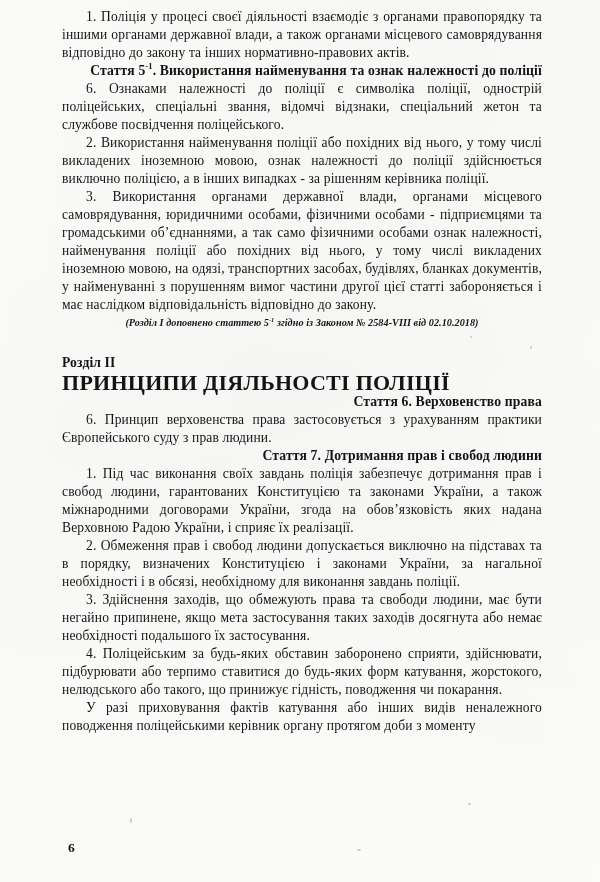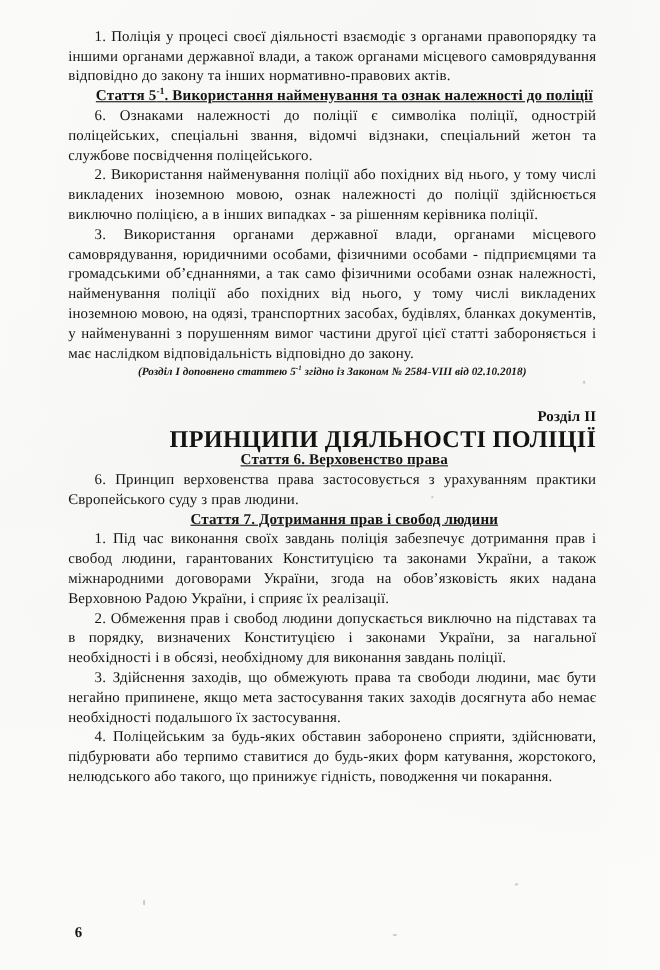--- a/index.html
+++ b/index.html
@@ -20,7 +20,7 @@
     background: #fdfdfc;
     overflow: hidden;
     box-sizing: border-box;
-    padding: 24px 58px 0 62px;
+    padding: 8px 58px 0 62px;
     
     background-image:
       radial-gradient(circle at 12% 8%, rgba(0,0,0,0.012) 0 40%, rgba(0,0,0,0) 70%),

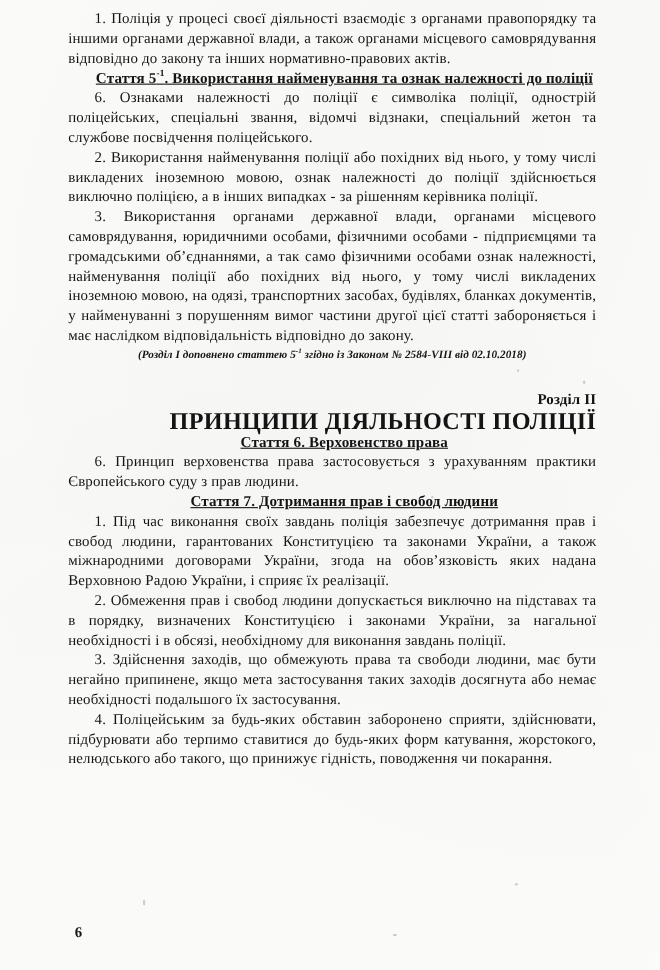--- a/index.html
+++ b/index.html
@@ -43,10 +43,9 @@
     margin: 0;
     font-weight: bold;
     text-indent: 22px;
-    text-align: center;
+    text-align: right;
     font-size: 13.7px;
     line-height: 18.0px;
-    text-decoration: underline;
   }
   .amend-note {
     margin: 1px 0 0 0;

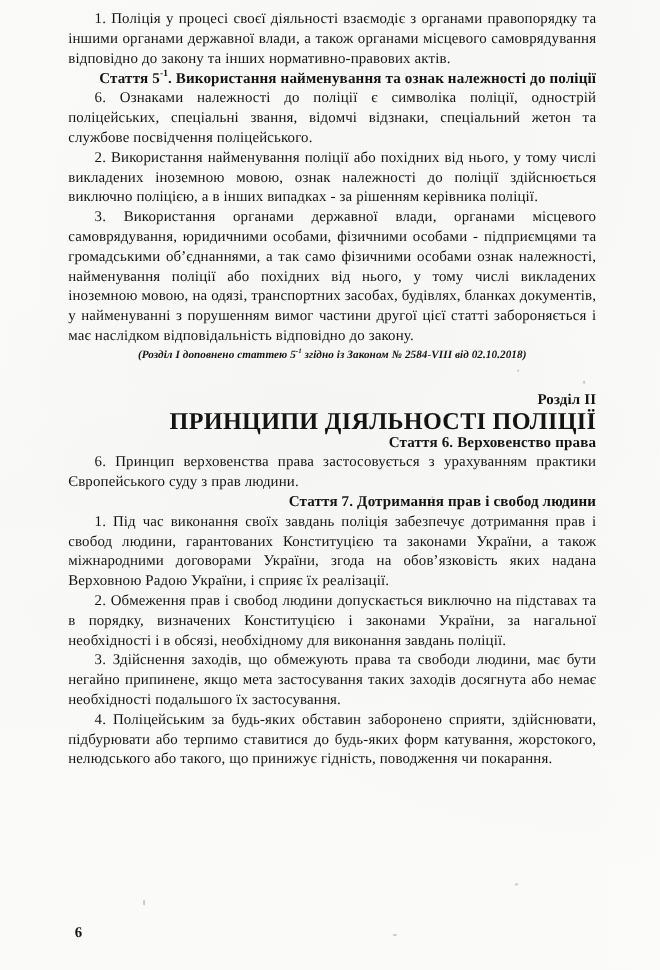--- a/index.html
+++ b/index.html
@@ -58,7 +58,7 @@
   }
   .section-block {
     margin-top: 24px;
-    text-align: right;
+    text-align: left;
   }
   .section-num {
     margin: 0;

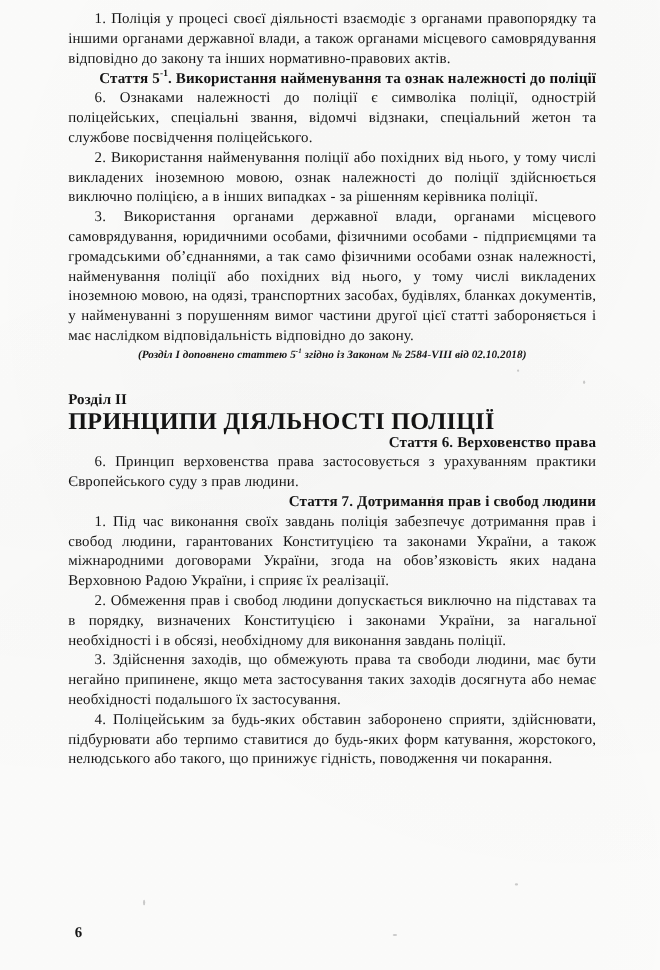--- a/index.html
+++ b/index.html
@@ -141,6 +141,7 @@
     <p class="para">4. Поліцейським за будь-яких обставин заборонено сприяти, здійснювати, підбурювати або терпимо ставитися до будь-яких форм катування, жорстокого, нелюдського або такого, що принижує гідність, поводження чи покарання.</p>
 
 
+    <p class="para">У разі приховування фактів катування або інших видів неналежного поводження поліцейськими керівник органу протягом доби з моменту</p>
 
   </div>
 

